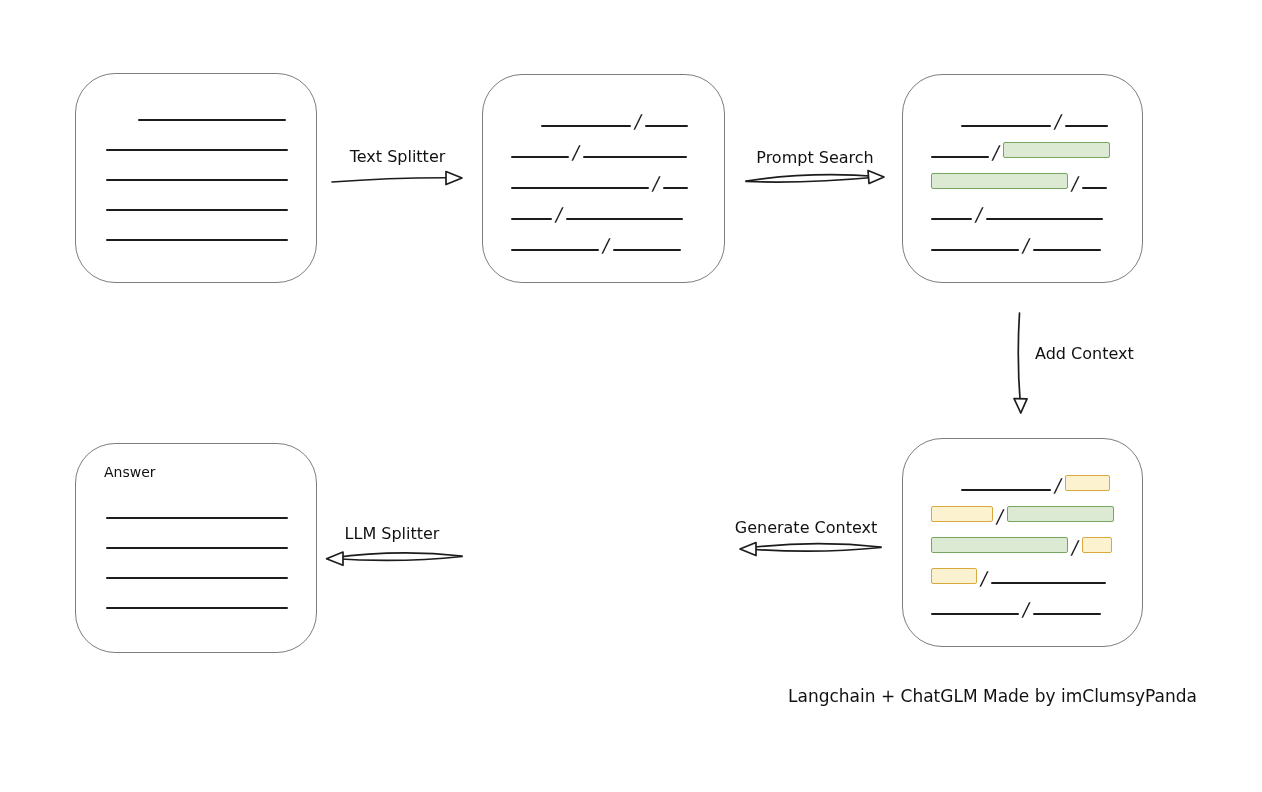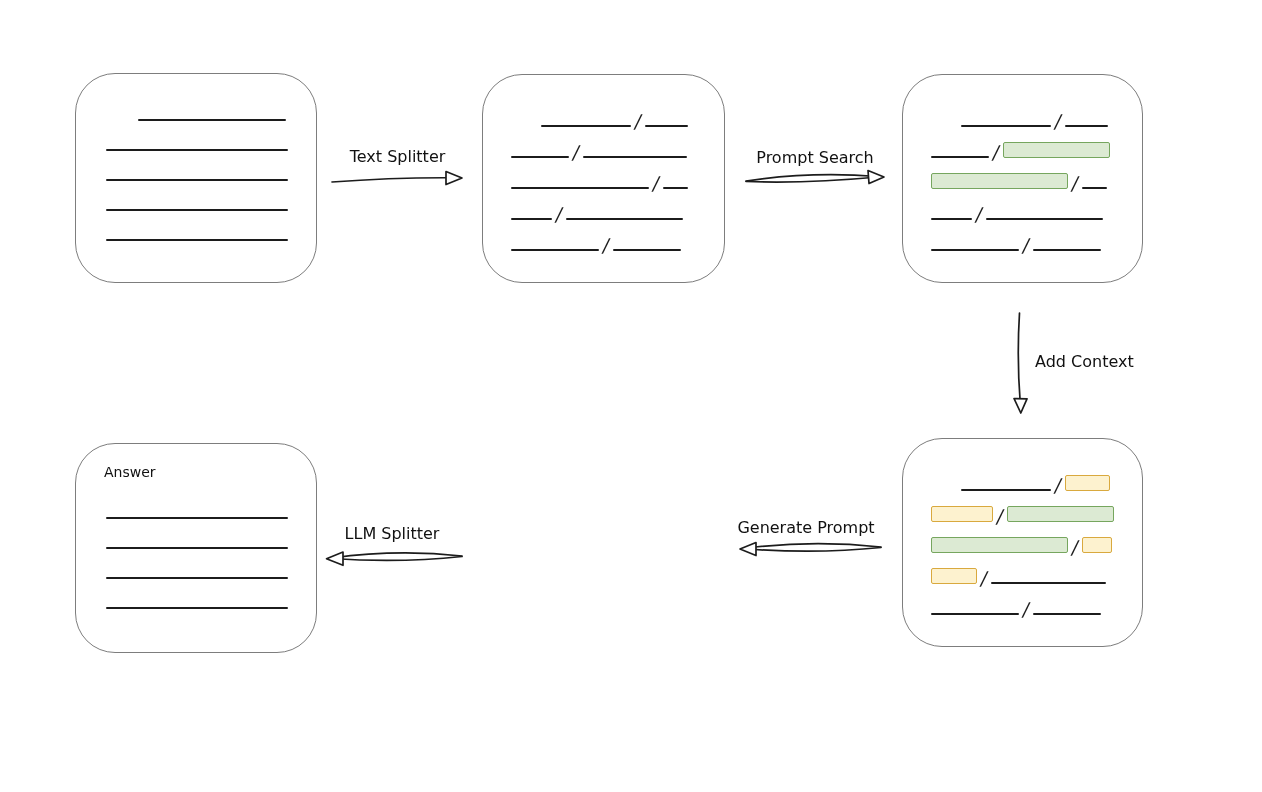--- a/index.html
+++ b/index.html
@@ -204,7 +204,7 @@
 
   <div class="arrow-label" style="left:332px;top:147px;width:131px;">Text Splitter</div>
   <div class="arrow-label" style="left:745px;top:148px;width:140px;">Prompt Search</div>
-  <div class="arrow-label" style="left:1035px;top:352px;text-align:center;">Add Context</div>
+  <div class="arrow-label" style="left:1035px;top:344px;text-align:center;">Add Context</div>
   <div class="arrow-label" style="left:731px;top:518px;width:150px;">Generate Prompt</div>
   <div class="arrow-label" style="left:322px;top:524px;width:140px;">LLM Splitter</div>
 

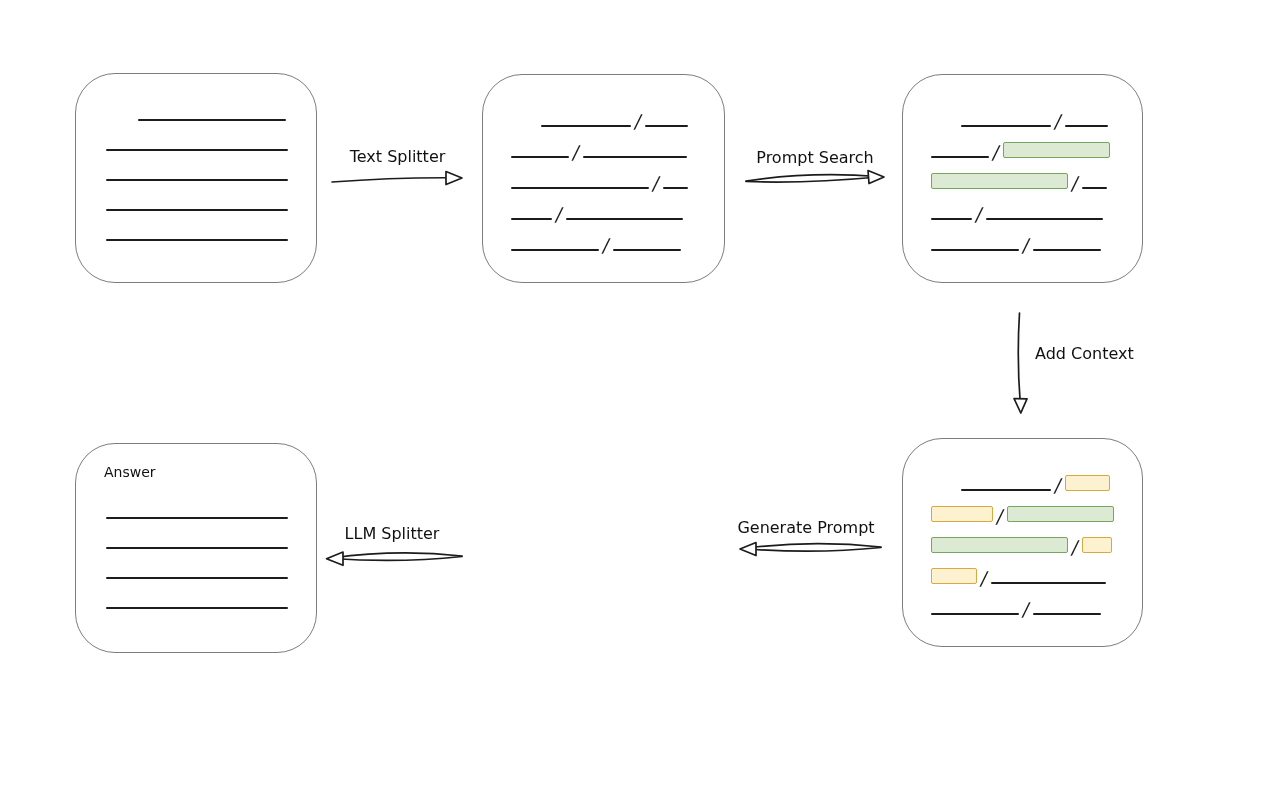--- a/index.html
+++ b/index.html
@@ -205,7 +205,7 @@
   <div class="arrow-label" style="left:332px;top:147px;width:131px;">Text Splitter</div>
   <div class="arrow-label" style="left:745px;top:148px;width:140px;">Prompt Search</div>
   <div class="arrow-label" style="left:1035px;top:344px;text-align:center;">Add Context</div>
-  <div class="arrow-label" style="left:731px;top:518px;width:150px;">Generate Prompt</div>
+  <div class="arrow-label" style="left:731px;top:518px;width:150px;">Generate Context</div>
   <div class="arrow-label" style="left:322px;top:524px;width:140px;">LLM Splitter</div>
 
 </div>

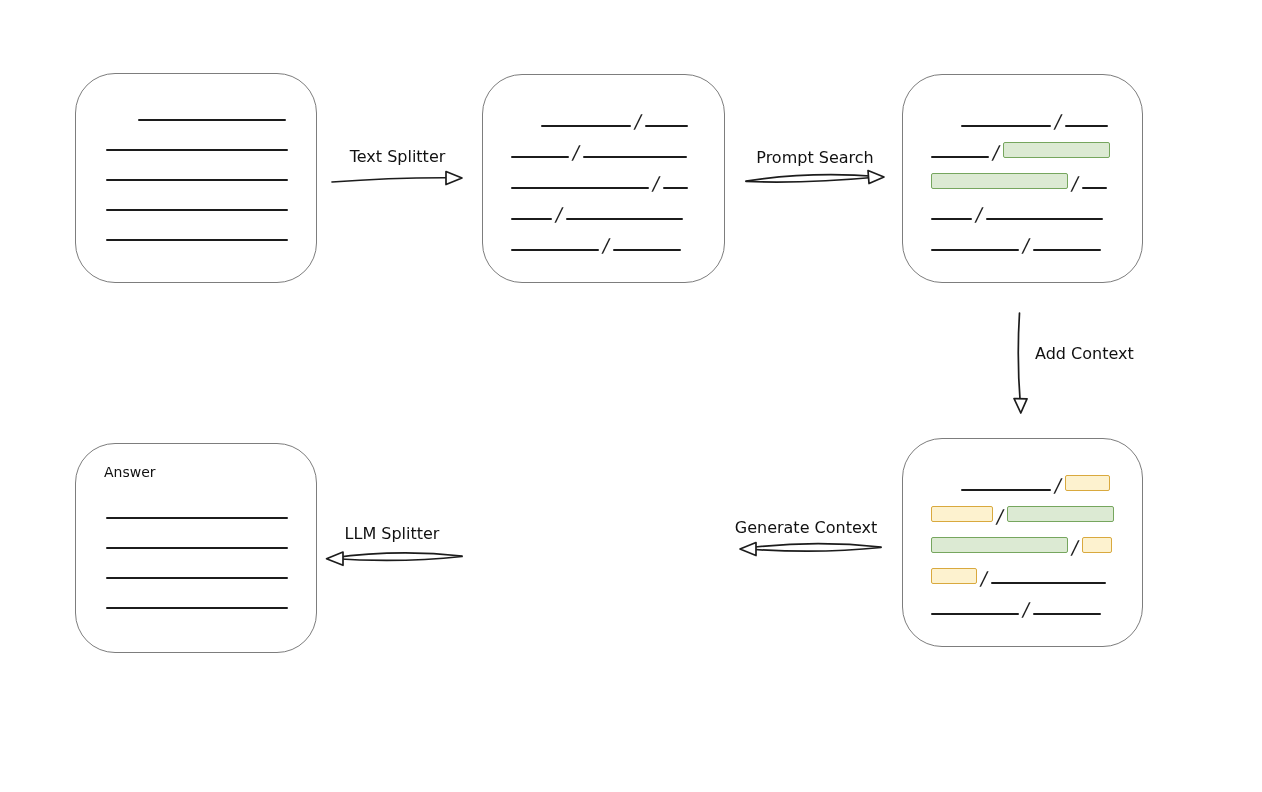--- a/index.html
+++ b/index.html
@@ -208,6 +208,7 @@
   <div class="arrow-label" style="left:731px;top:518px;width:150px;">Generate Context</div>
   <div class="arrow-label" style="left:322px;top:524px;width:140px;">LLM Splitter</div>
 
+  <div id="footer-credit">Langchain + ChatGLM Made by imClumsyPanda</div>
 </div>
 
 </body></html>

